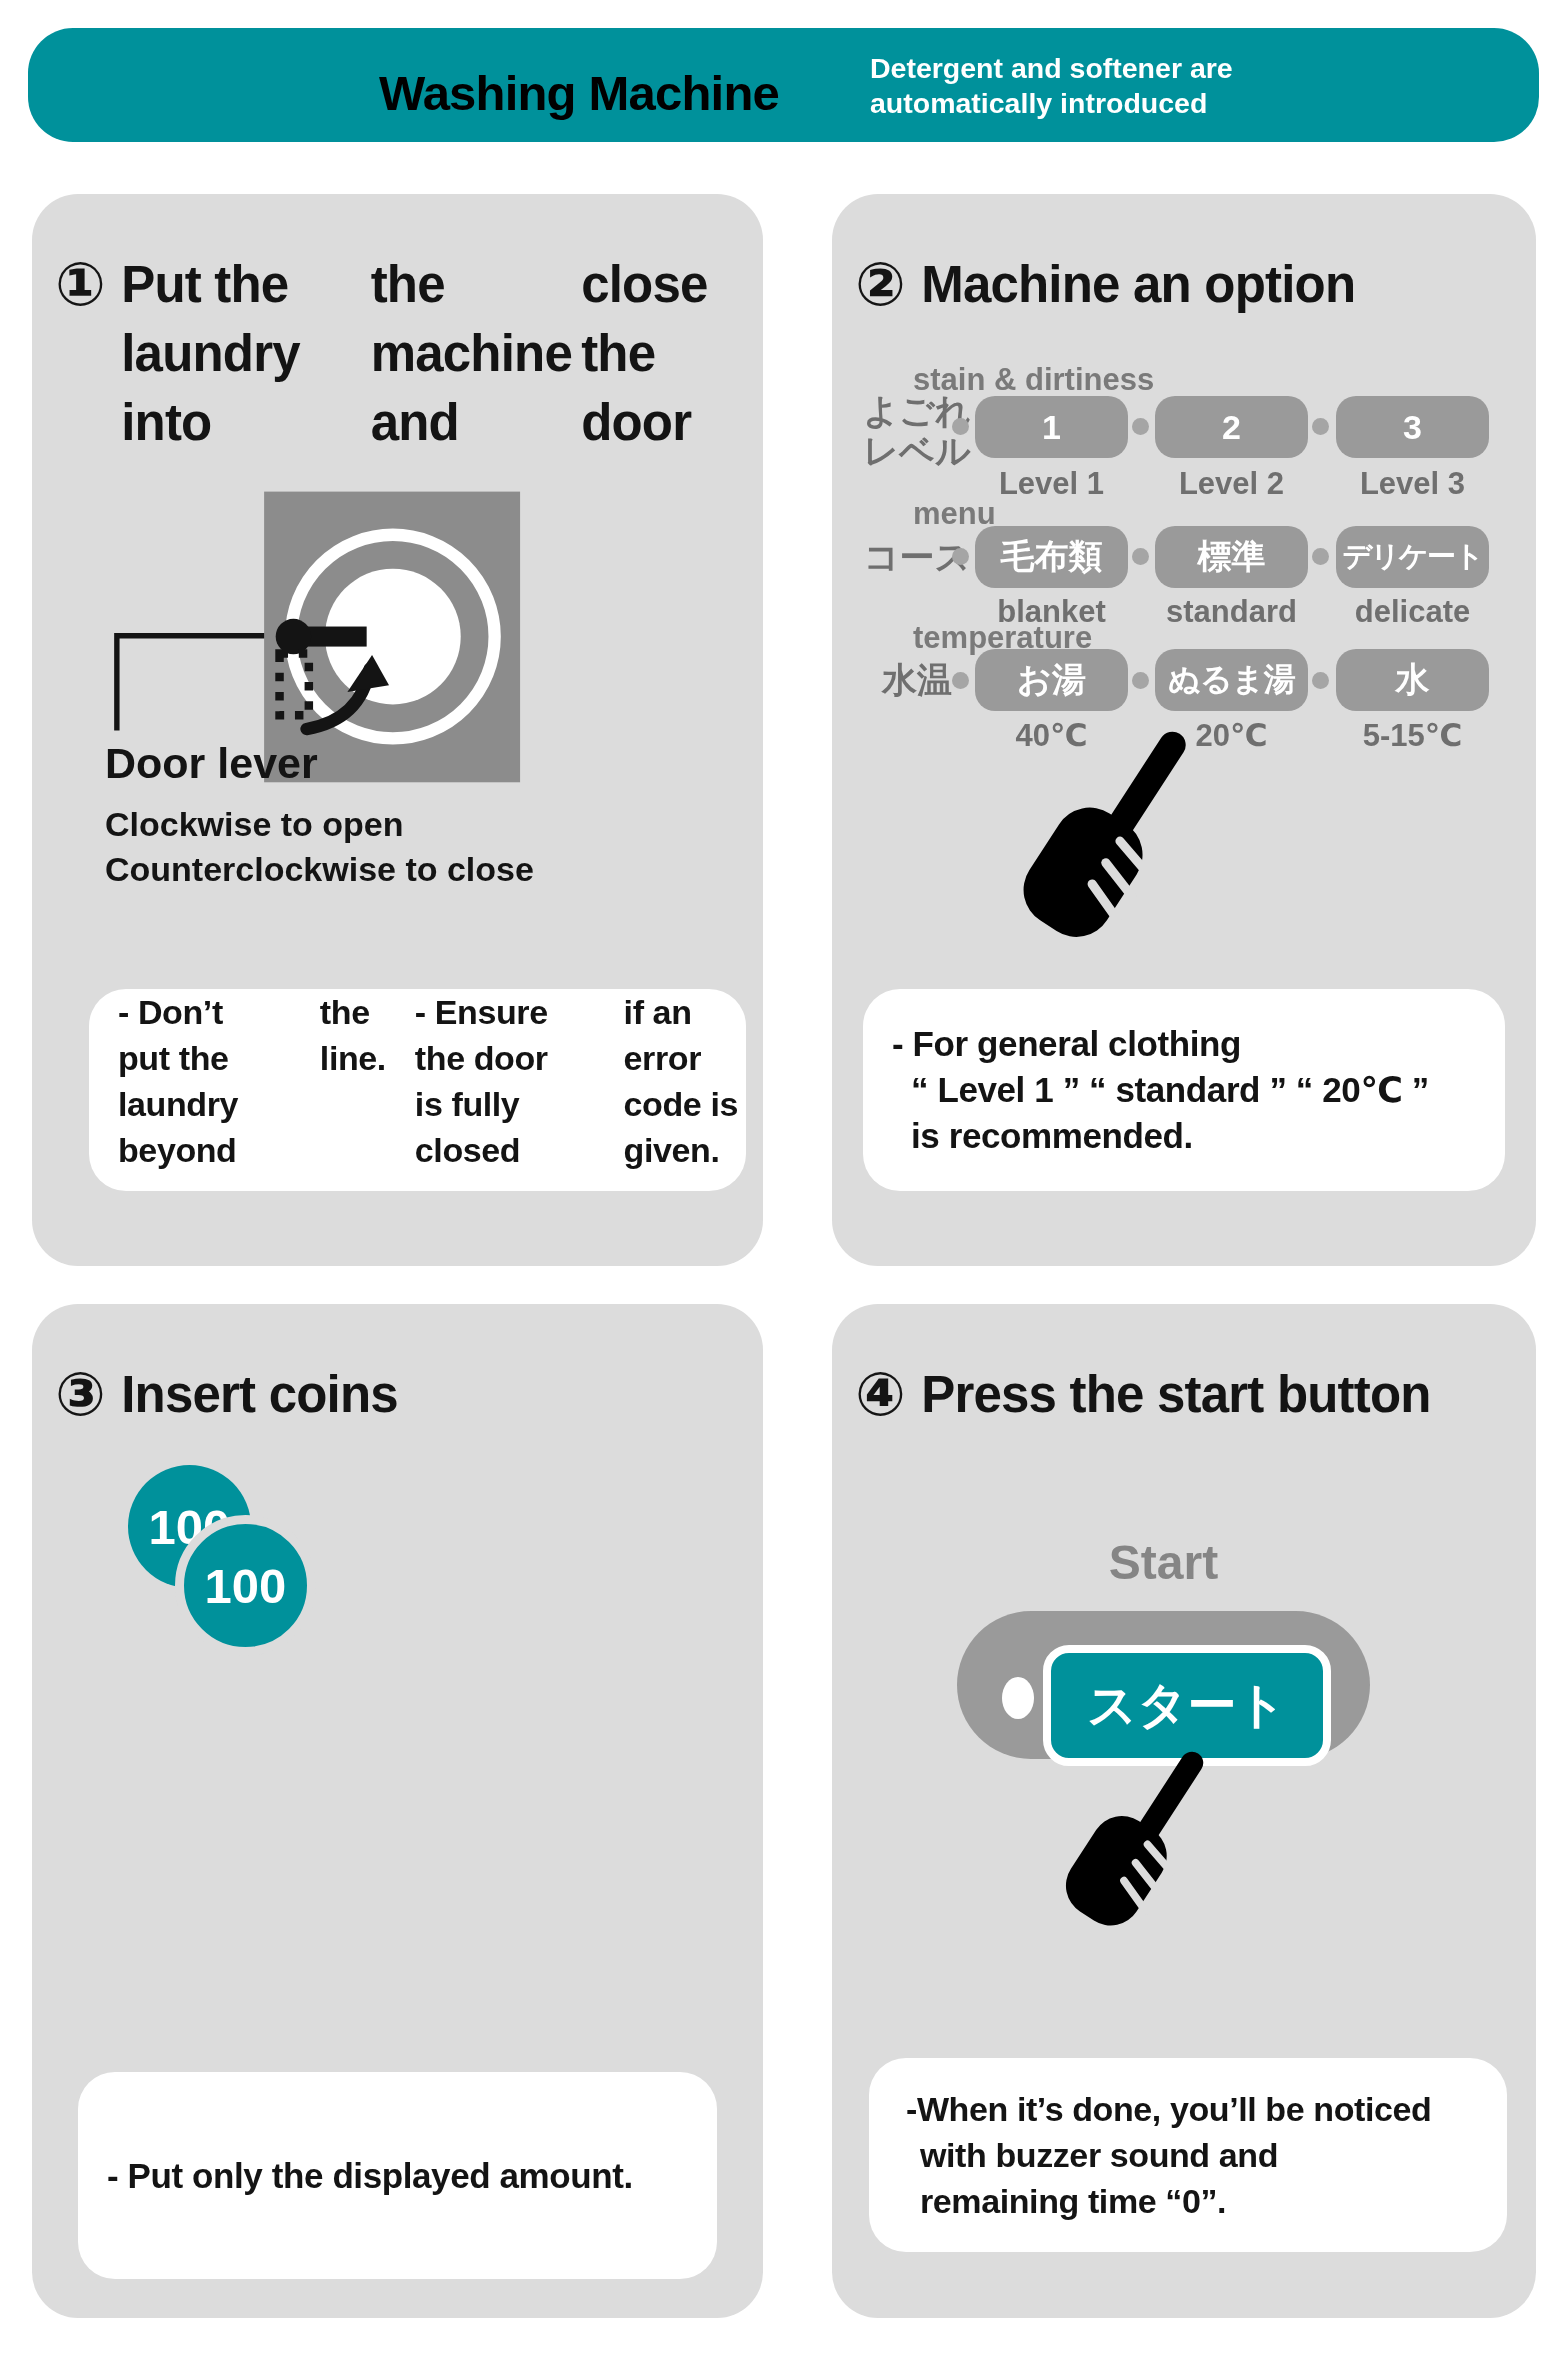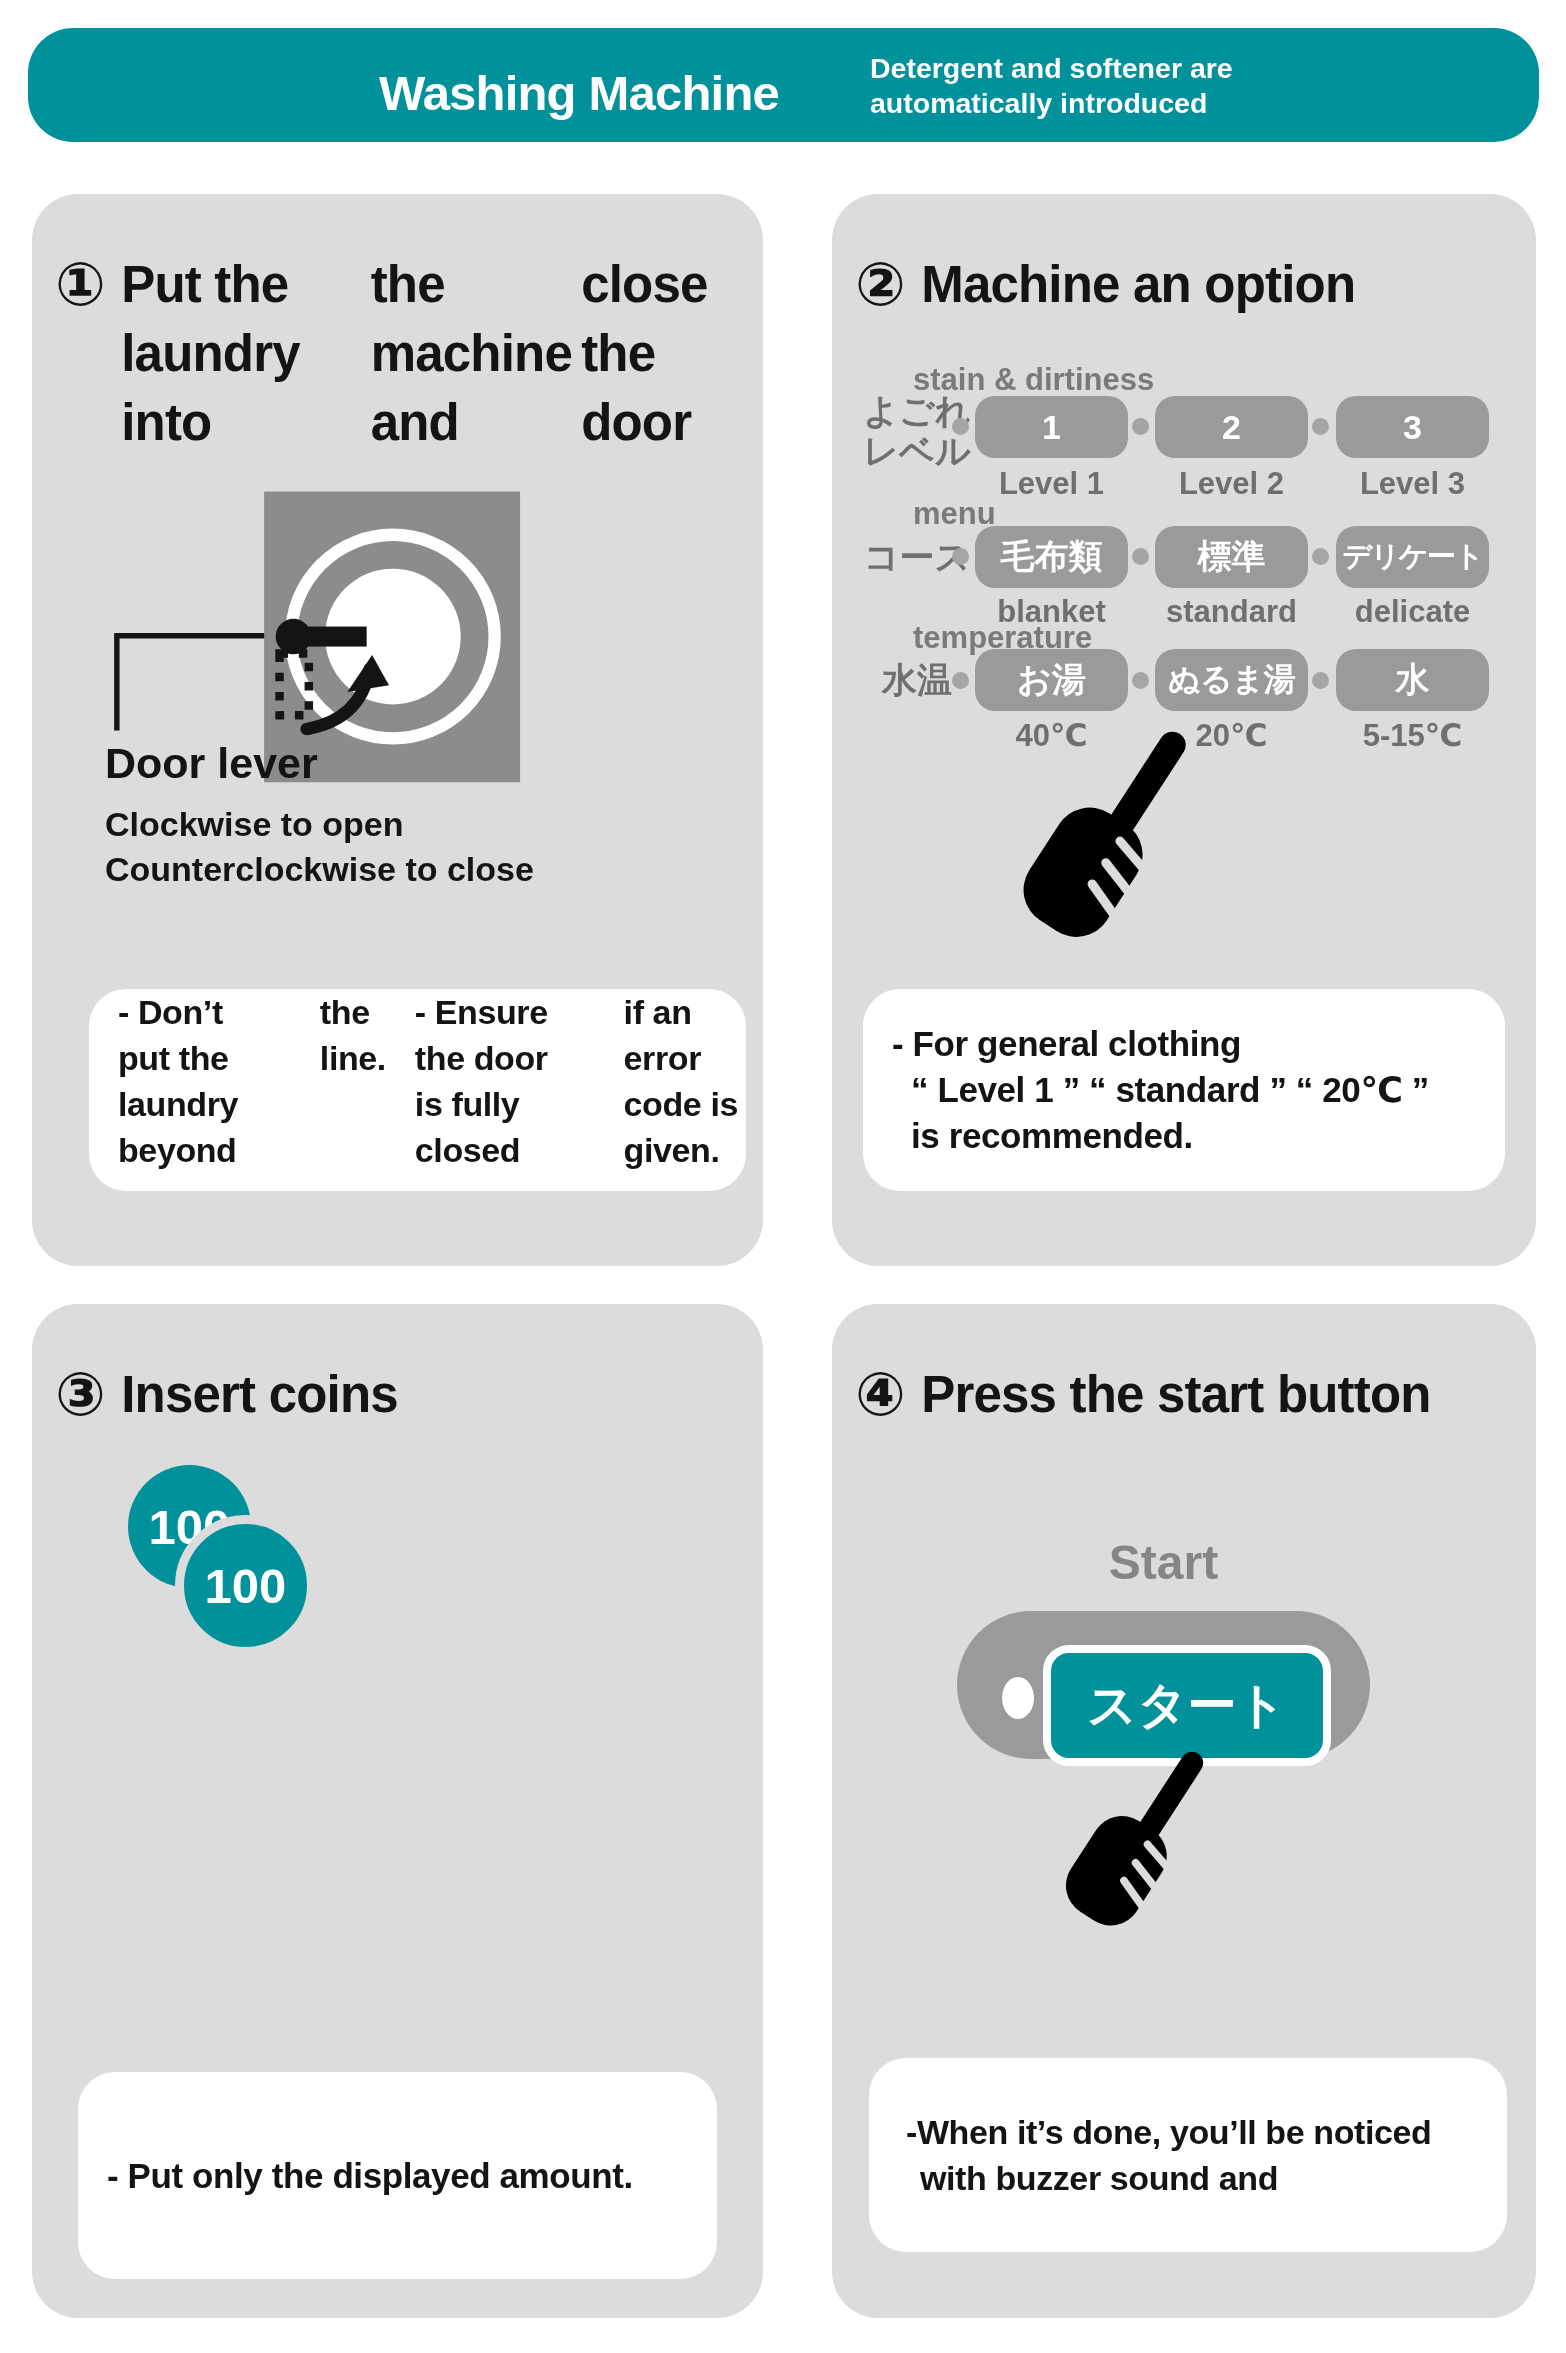--- a/index.html
+++ b/index.html
@@ -9,7 +9,7 @@
   
   .banner{position:absolute;left:28px;top:28px;width:1511px;height:114px;background:#00919b;border-radius:45px;}
   .banner-title{position:absolute;left:351px;top:0;height:130px;display:flex;align-items:center;
-                font-size:49px;color:#ffffff;letter-spacing:-0.8px;}
+                font-size:49px;color:#000000;letter-spacing:-0.8px;}
   .banner-sub{position:absolute;left:842px;top:23px;font-size:28.5px;line-height:35px;color:#ffffff;}
 
   

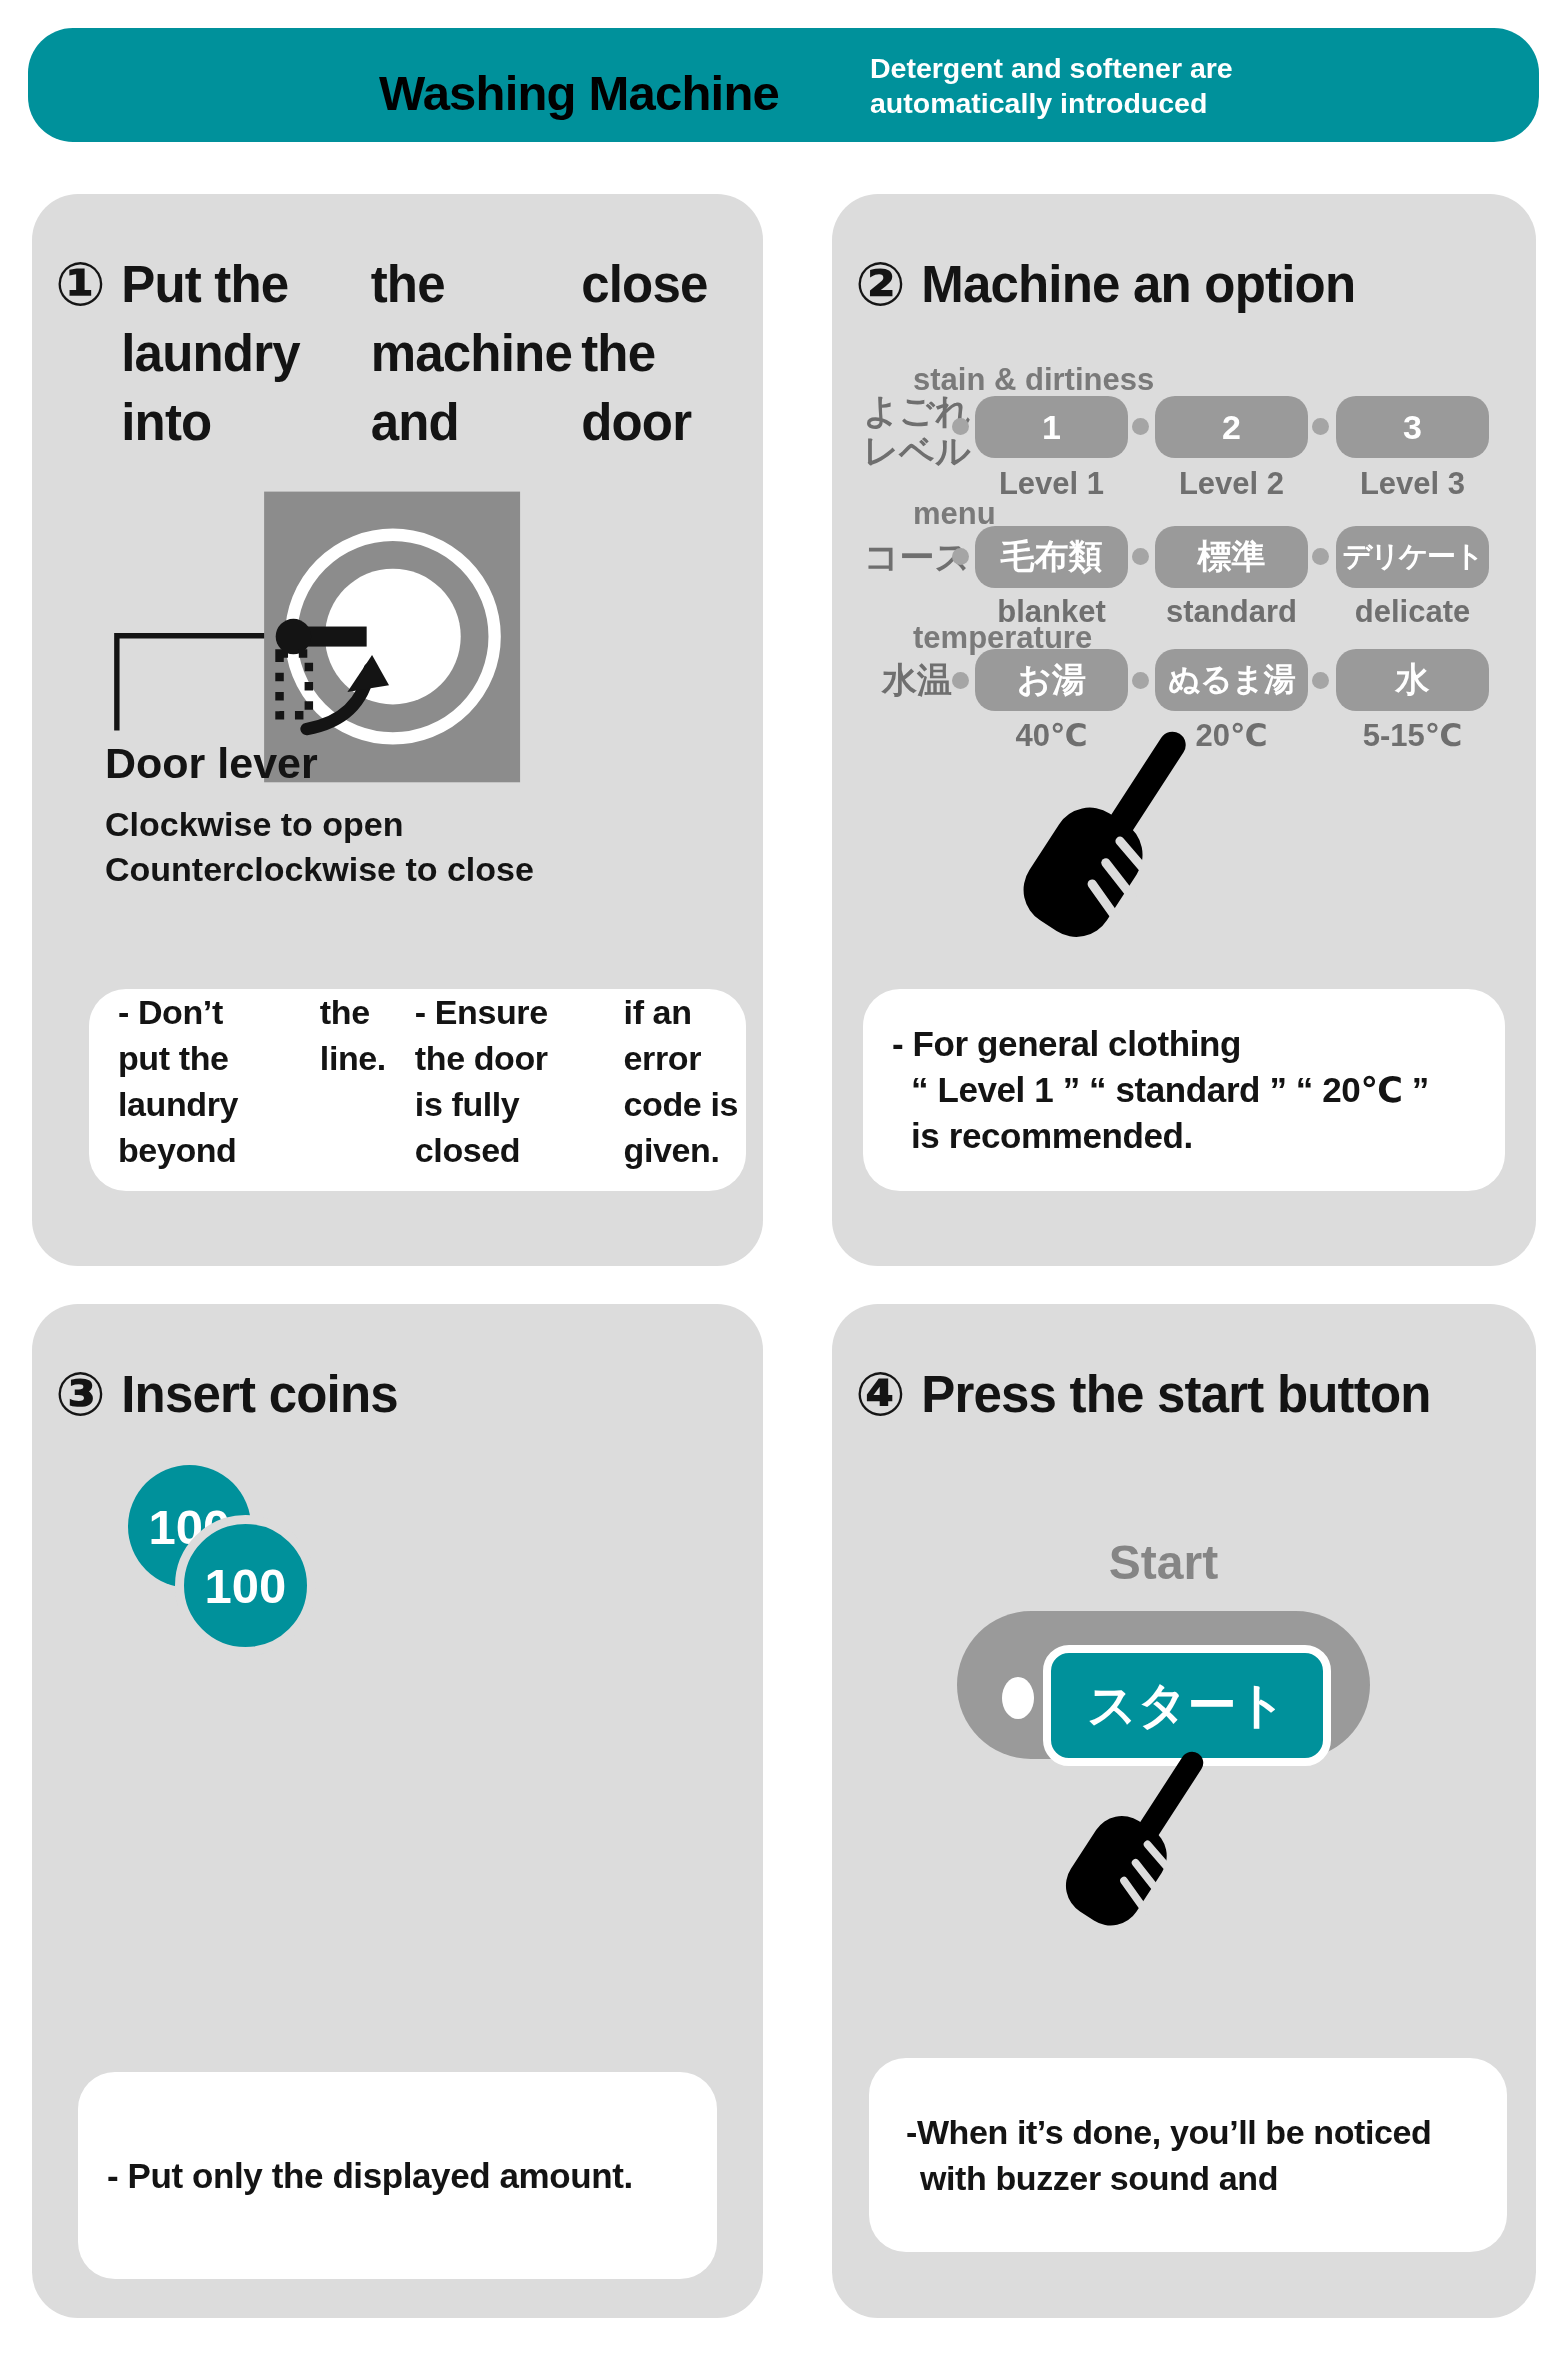--- a/index.html
+++ b/index.html
@@ -245,6 +245,7 @@
     <div class="note note4">
       <div>-When it’s done, you’ll be noticed</div>
       <div class="ind">with buzzer sound and</div>
+      <div class="ind">remaining time “0”.</div>
     </div>
   </section>
 

